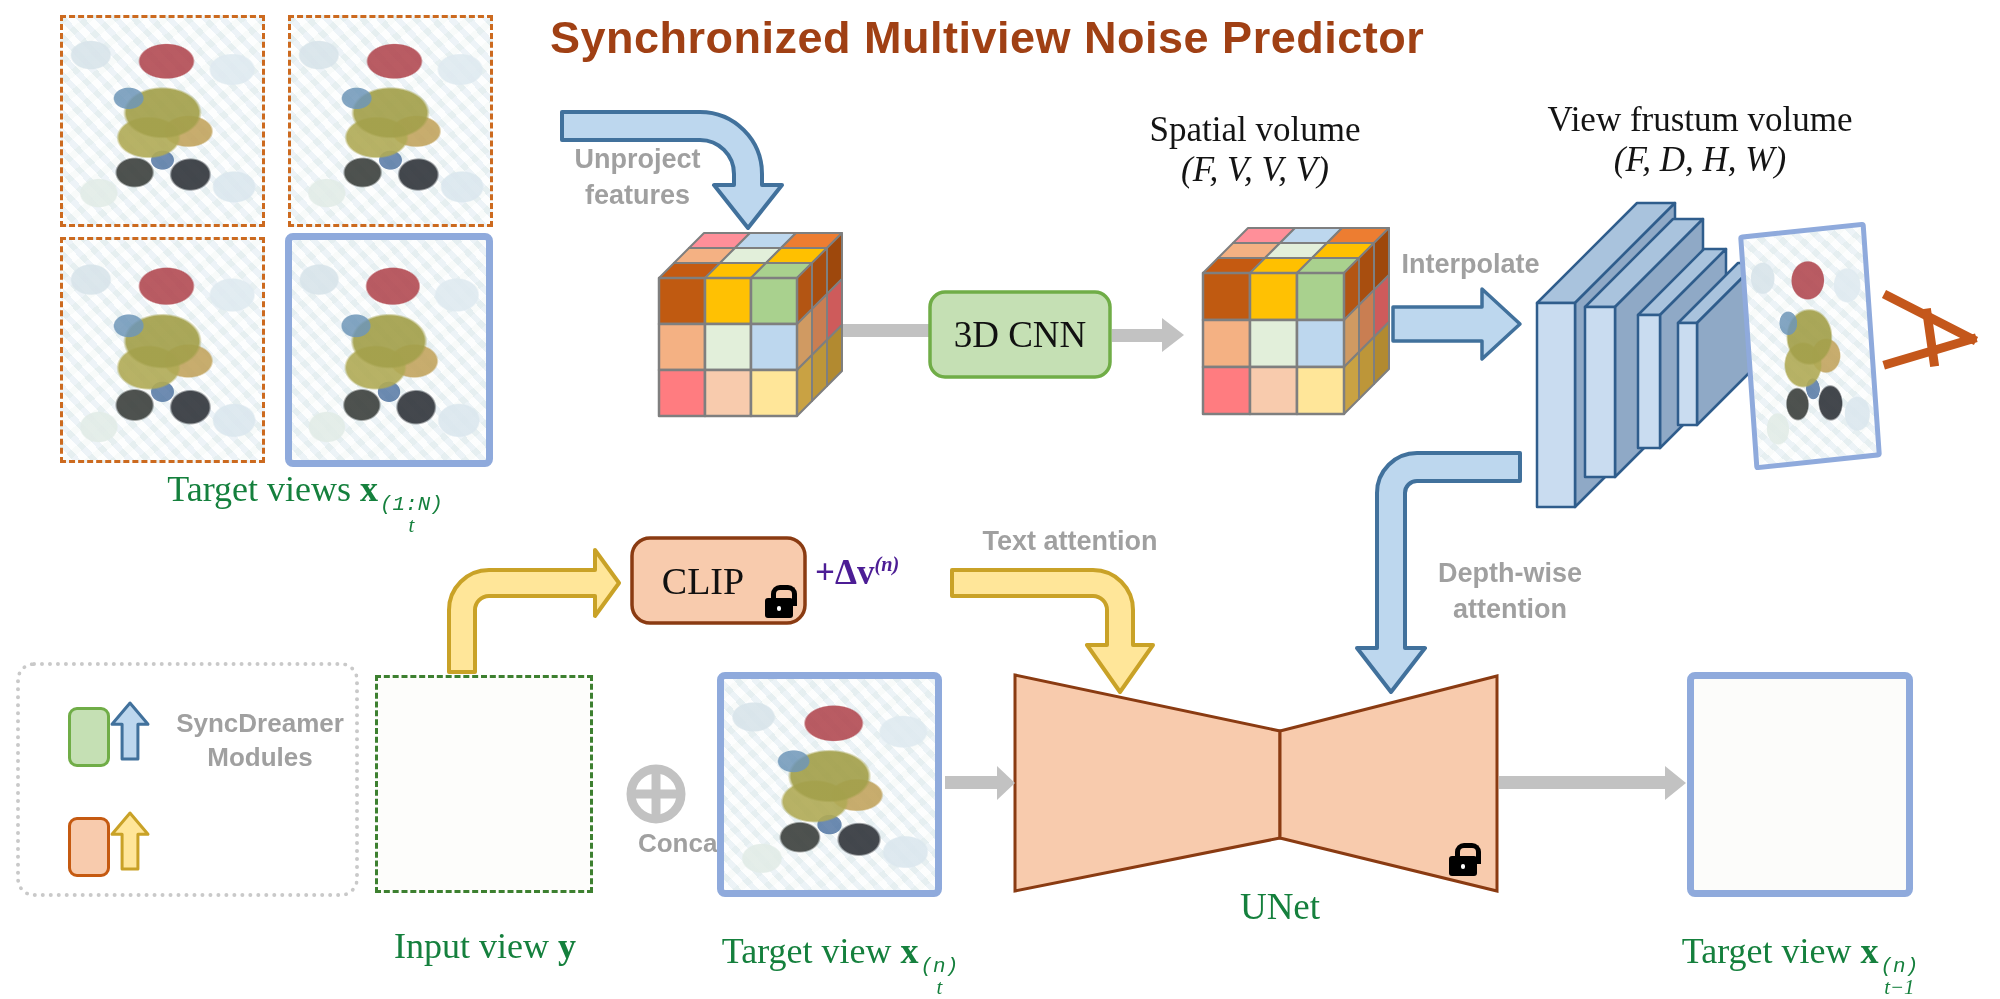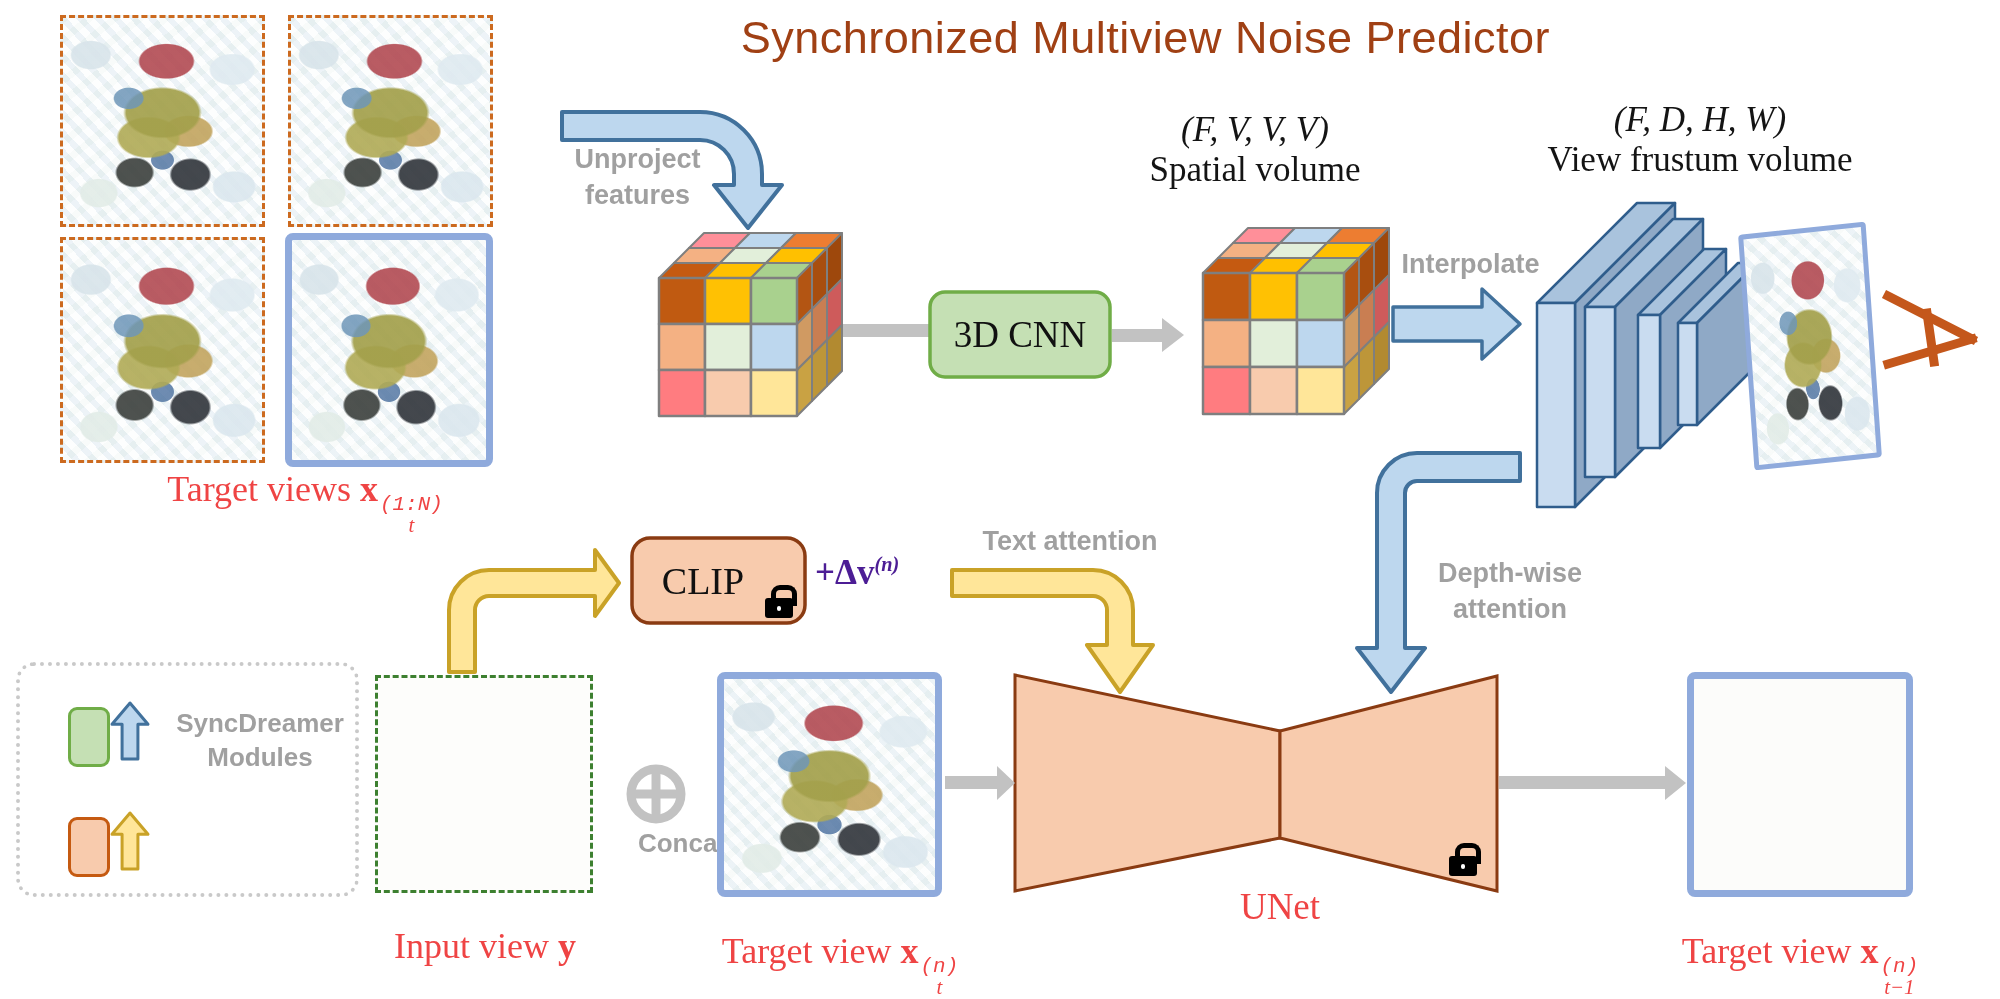--- a/index.html
+++ b/index.html
@@ -7,7 +7,7 @@
           font-family:"Liberation Sans",sans-serif;}
   .abs{position:absolute;}
   
-  .title{font-size:45px;font-weight:normal;color:#A04014;text-align:right;letter-spacing:.5px;}
+  .title{font-size:45px;font-weight:bold;color:#A04014;text-align:left;letter-spacing:.5px;}
   .caption{font-family:"Liberation Serif",serif;font-size:36px;color:#ef4444;text-align:center;white-space:nowrap;}
   .caption b{font-weight:bold;}
   .mathline{font-family:"Liberation Serif",serif;font-size:35px;color:#141414;text-align:center;white-space:nowrap;}

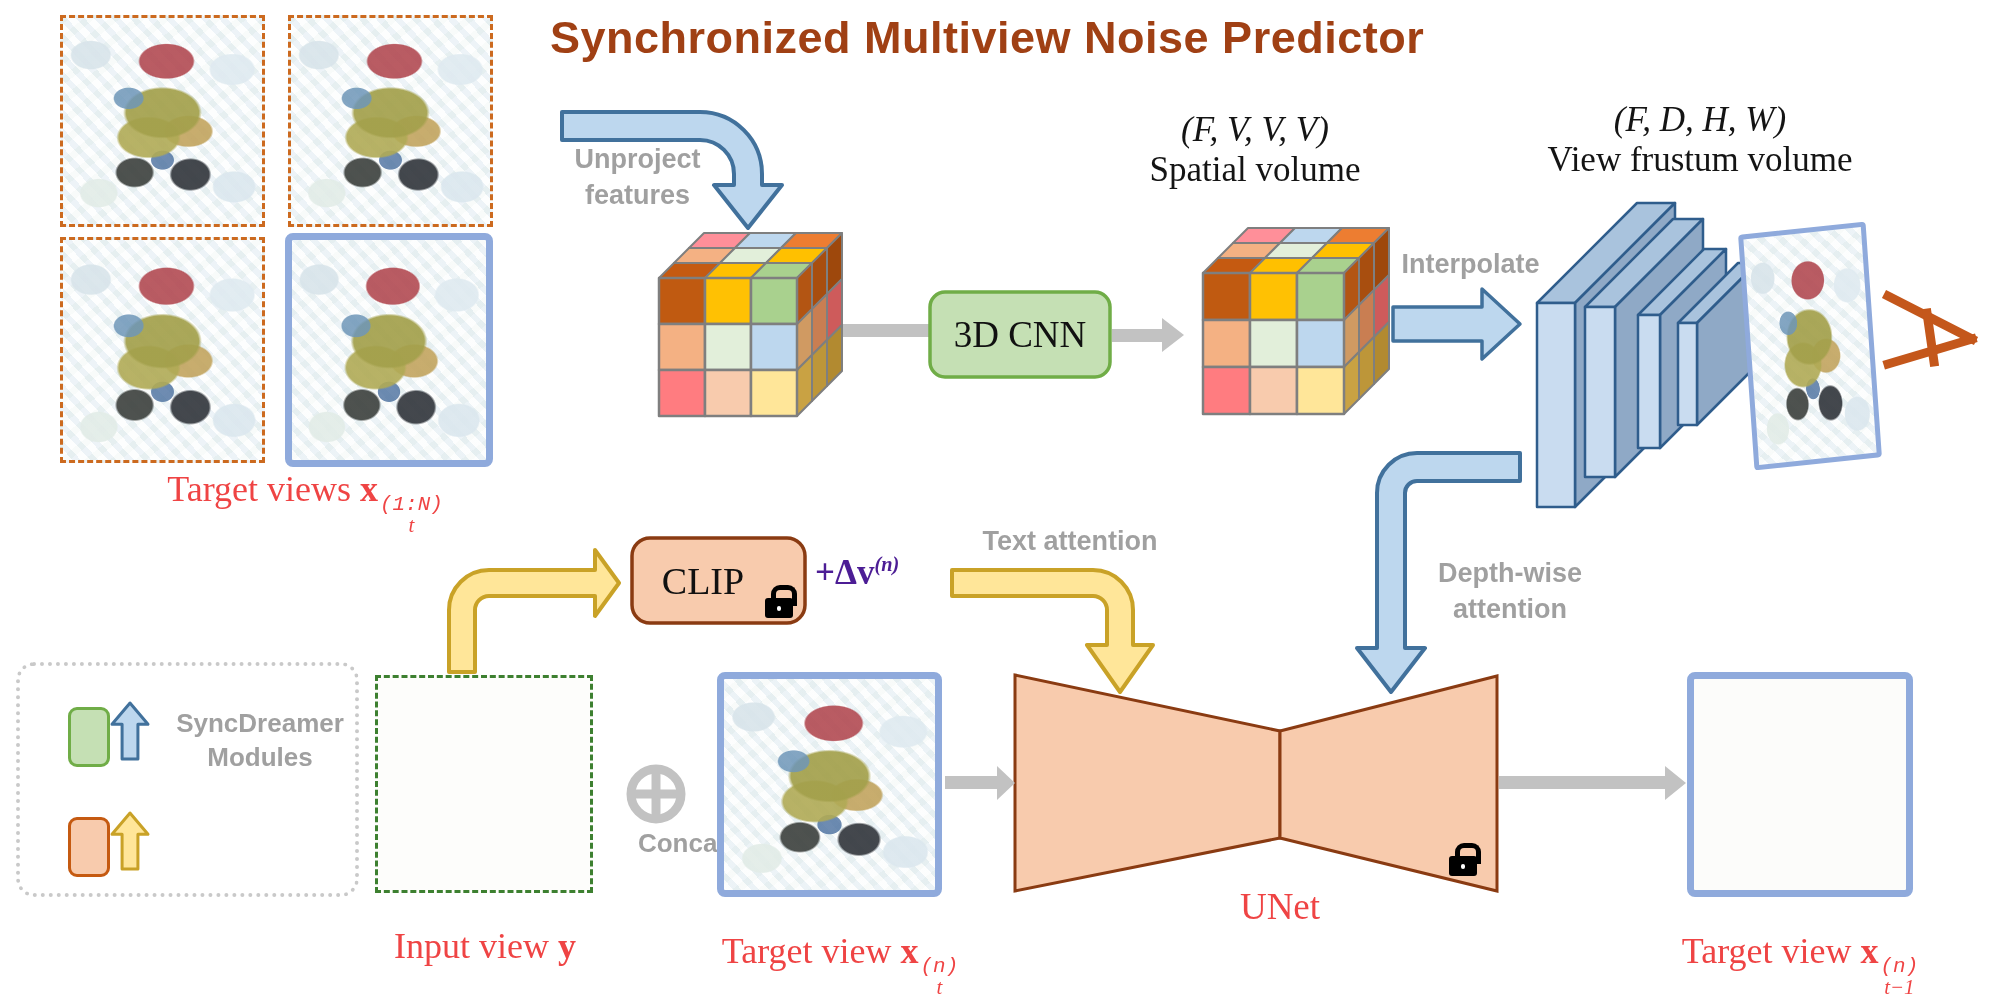--- a/index.html
+++ b/index.html
@@ -77,8 +77,8 @@
   <div class="abs graylab" style="left:626px;top:826px;width:112px;font-size:26px;">Concat</div>
 
   <div class="abs" style="left:1100px;top:110px;width:310px;">
+    <div class="mathline">Spatial volume</div>
     <div class="mathline ital">(F, V, V, V)</div>
-    <div class="mathline">Spatial volume</div>
   </div>
   <div class="abs" style="left:1520px;top:100px;width:360px;">
     <div class="mathline ital">(F, D, H, W)</div>

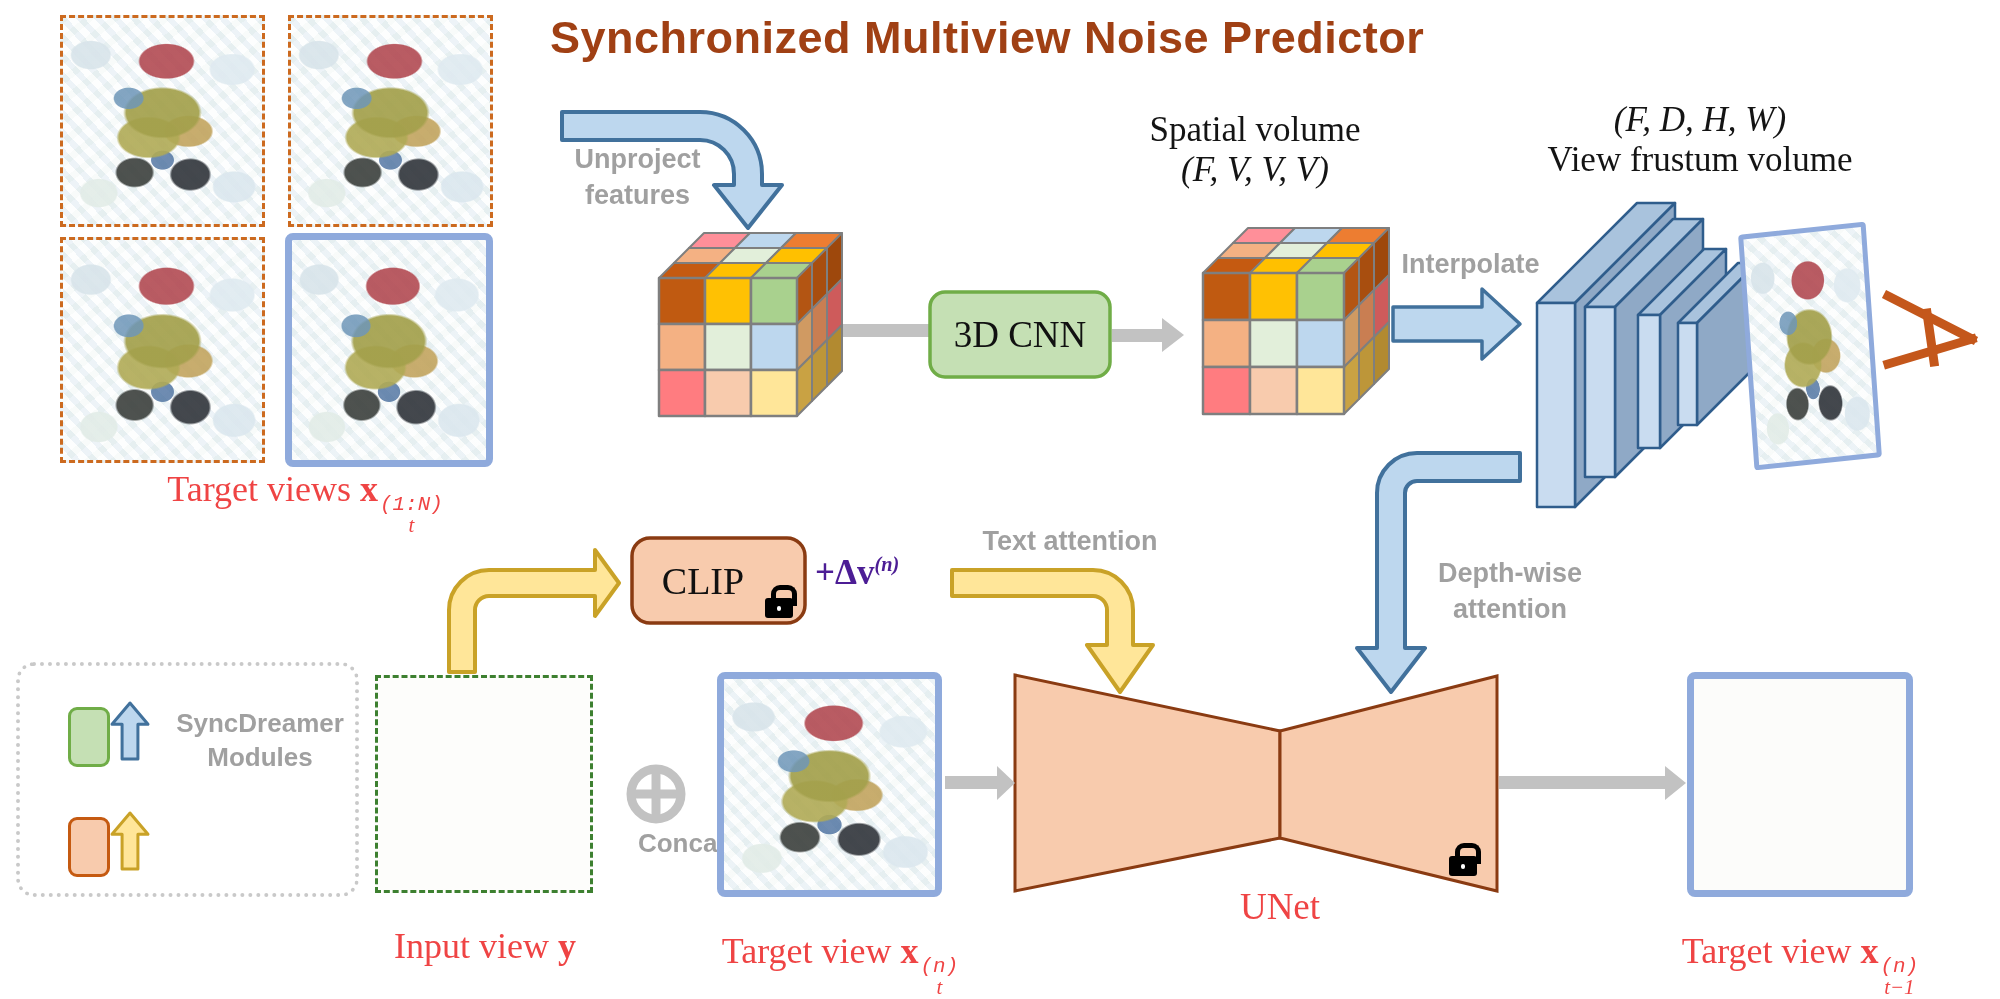--- a/index.html
+++ b/index.html
@@ -81,8 +81,8 @@
     <div class="mathline ital">(F, V, V, V)</div>
   </div>
   <div class="abs" style="left:1520px;top:100px;width:360px;">
+    <div class="mathline">View frustum volume</div>
     <div class="mathline ital">(F, D, H, W)</div>
-    <div class="mathline">View frustum volume</div>
   </div>
 
   <svg class="abs" style="left:0;top:0;" width="2000" height="999" viewBox="0 0 2000 999">

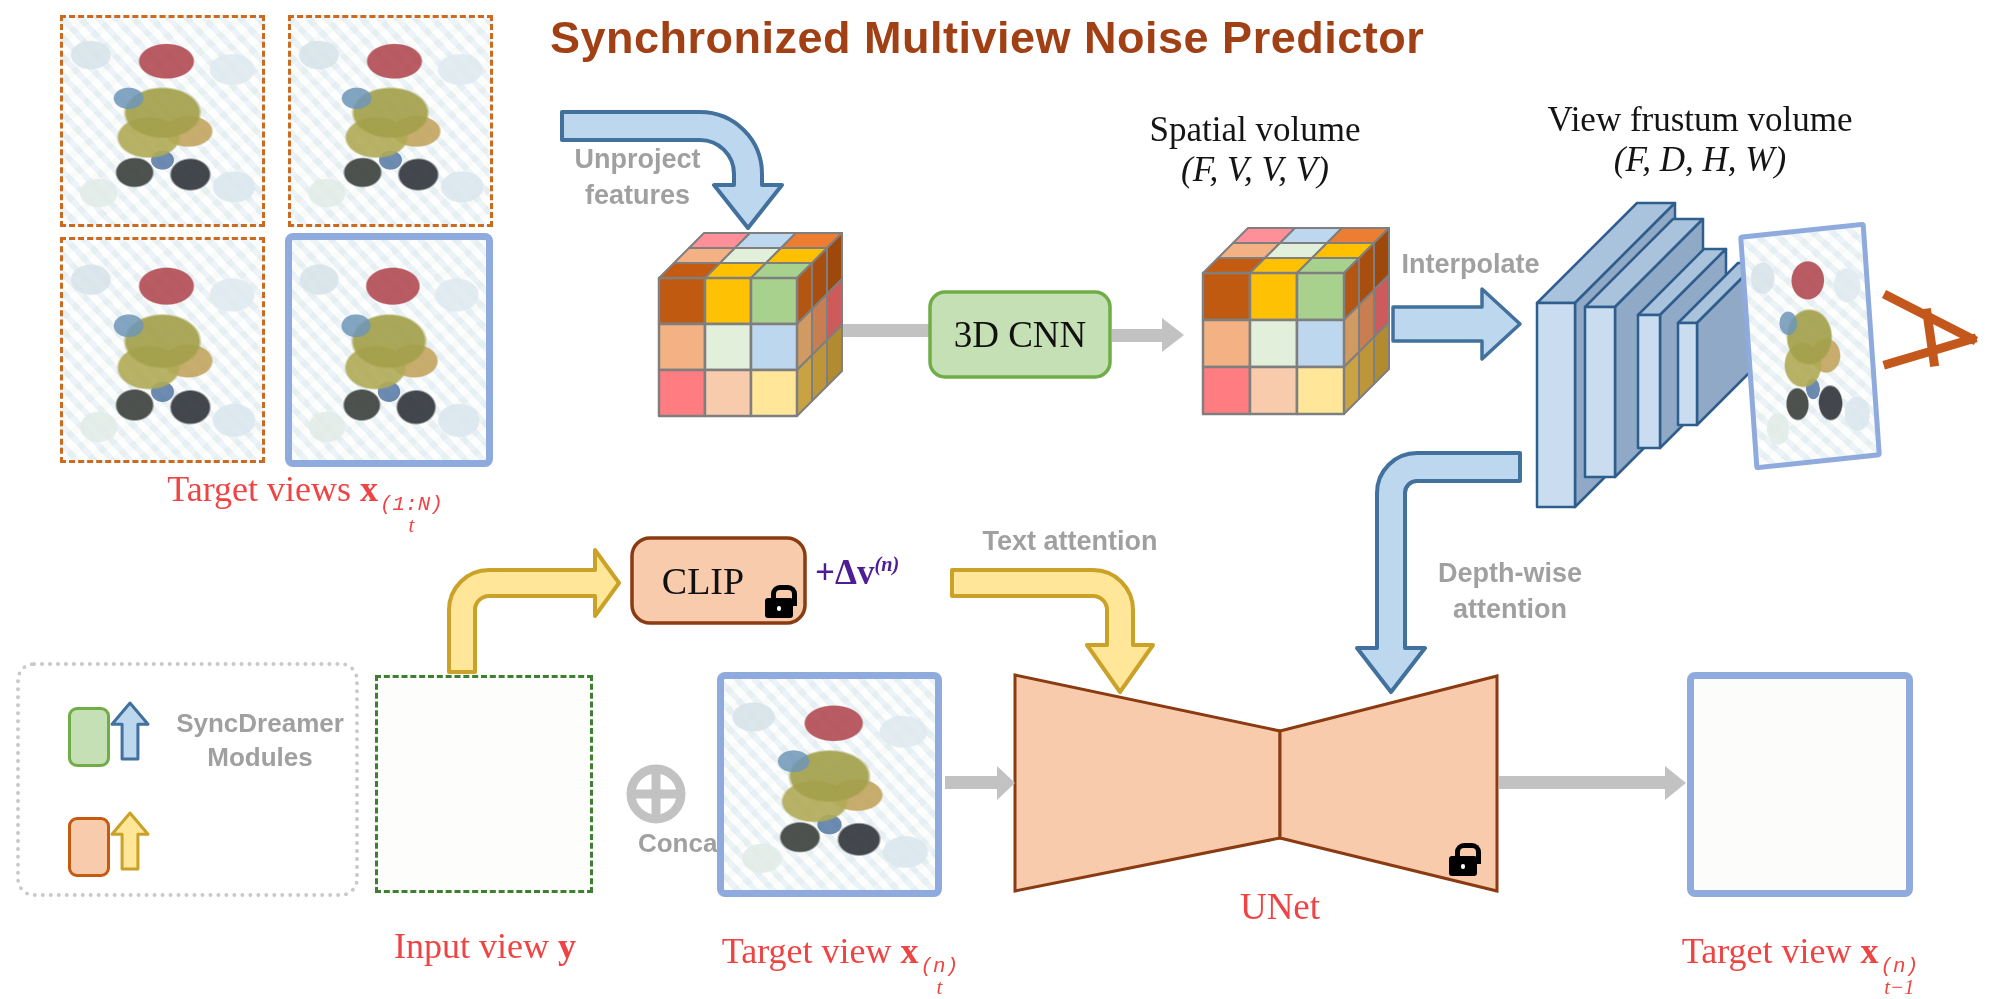--- a/index.html
+++ b/index.html
@@ -8,7 +8,7 @@
   .abs{position:absolute;}
   
   .title{font-size:45px;font-weight:bold;color:#A04014;text-align:left;letter-spacing:.5px;}
-  .caption{font-family:"Liberation Serif",serif;font-size:36px;color:#ef4444;text-align:center;white-space:nowrap;}
+  .caption{font-family:"Liberation Serif",serif;font-size:36px;color:#15803d;text-align:center;white-space:nowrap;}
   .caption b{font-weight:bold;}
   .mathline{font-family:"Liberation Serif",serif;font-size:35px;color:#141414;text-align:center;white-space:nowrap;}
   .ital{font-style:italic;}

